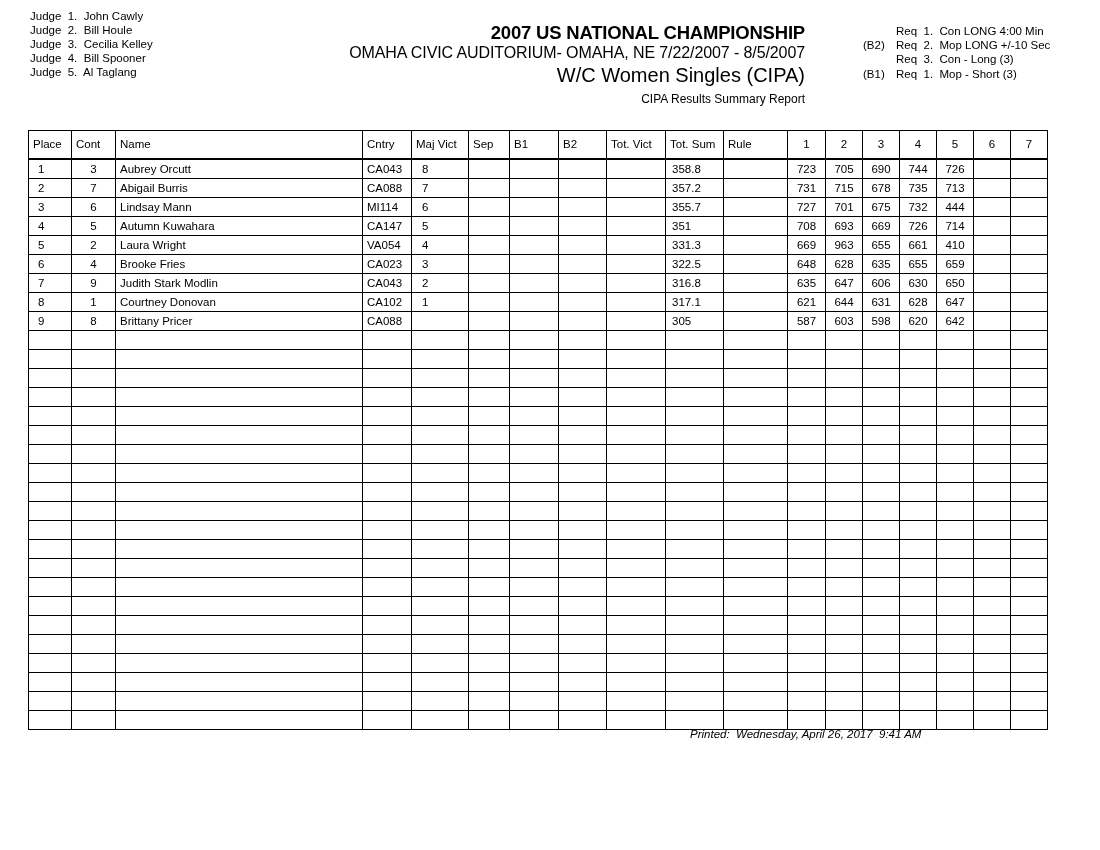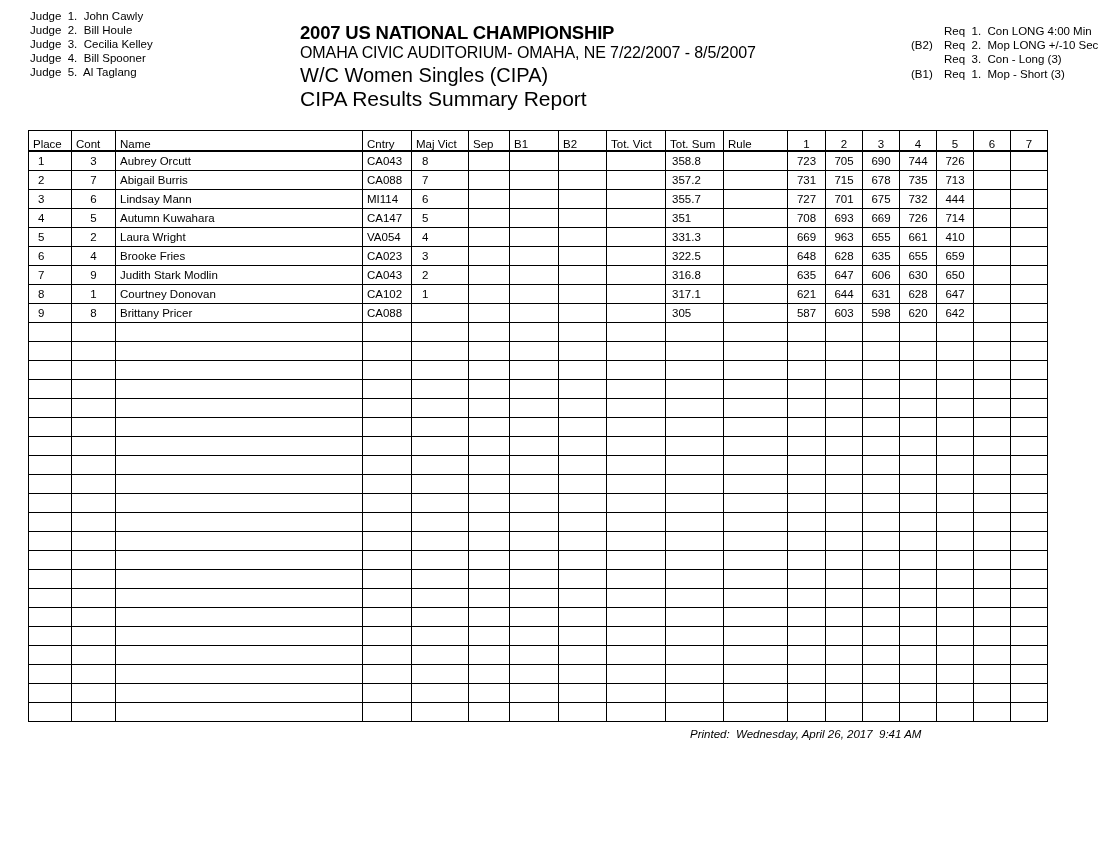--- a/index.html
+++ b/index.html
@@ -7,7 +7,7 @@
          font-family: "Liberation Sans", sans-serif; color: #000; }
   .judges { position: absolute; left: 30px; top: 9px; font-size: 11.5px; line-height: 14px; }
   .judges div { white-space: pre; }
-  .center-head { position: absolute; left: 300px; width: 505px; top: 22px; text-align: left; }
+  .center-head { position: absolute; left: 300px; width: 505px; top: 22px; text-align: right; }
   .h-title { font-weight: bold; font-size: 18.5px; line-height: 22px; letter-spacing: -0.2px; }
   .h-venue { font-size: 16px; line-height: 18px; letter-spacing: -0.1px; }
   .h-event { font-weight: normal; font-size: 20px; line-height: 25px; margin-top: 1px; }

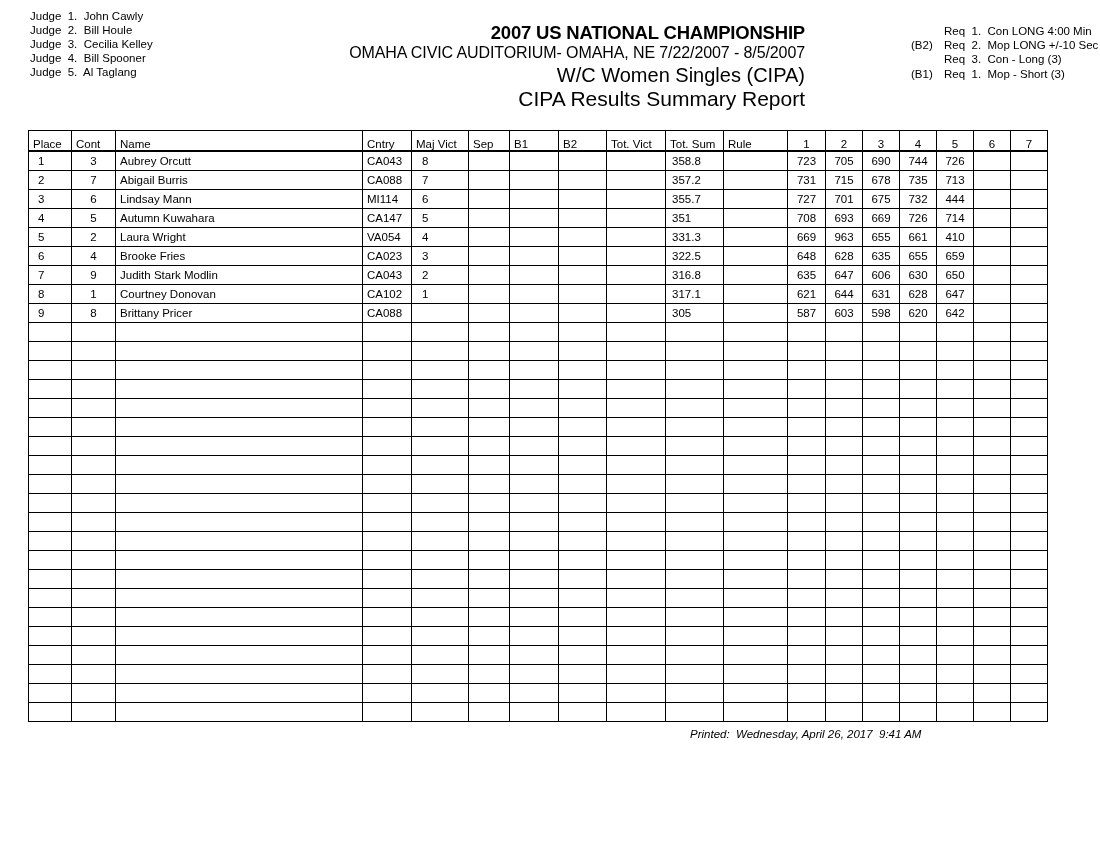--- a/index.html
+++ b/index.html
@@ -14,7 +14,7 @@
   .h-report { font-size: 21px; line-height: 22px; }
   .right-head { position: absolute; left: 858px; top: 24px; width: 200px; font-size: 11.5px; line-height: 14.2px; }
   .event-code { font-weight: bold; font-size: 18.5px; line-height: 20px; text-align: left; padding-left: 106px; }
-  .req { white-space: pre; margin-left: 48px; }
+  .req { white-space: pre; }
   .req .pre { display: inline-block; width: 33px; text-align: left; padding-left: 5px; }
 
   table.results { position: absolute; left: 28px; top: 130px; border-collapse: collapse;

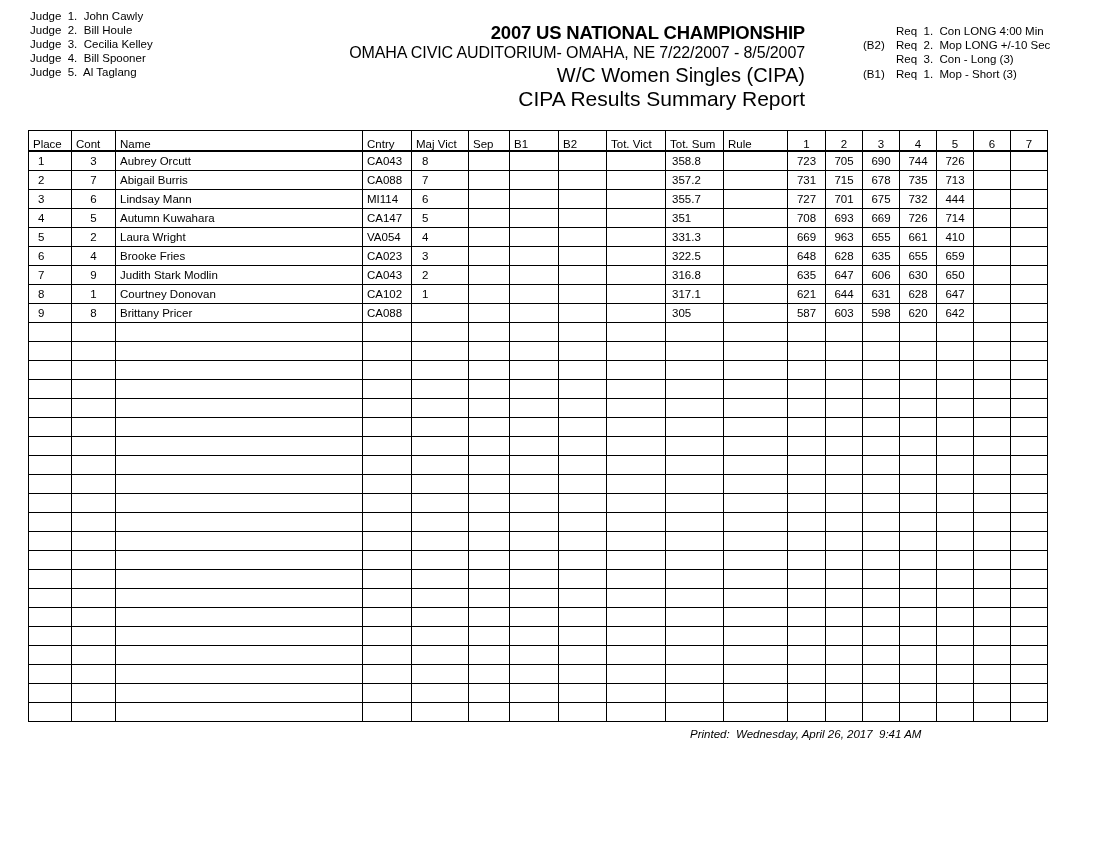--- a/index.html
+++ b/index.html
@@ -11,7 +11,7 @@
   .h-title { font-weight: bold; font-size: 18.5px; line-height: 22px; letter-spacing: -0.2px; }
   .h-venue { font-size: 16px; line-height: 18px; letter-spacing: -0.1px; }
   .h-event { font-weight: normal; font-size: 20px; line-height: 25px; margin-top: 1px; }
-  .h-report { font-size: 21px; line-height: 22px; }
+  .h-report { font-size: 12px; line-height: 22px; }
   .right-head { position: absolute; left: 858px; top: 24px; width: 200px; font-size: 11.5px; line-height: 14.2px; }
   .event-code { font-weight: bold; font-size: 18.5px; line-height: 20px; text-align: left; padding-left: 106px; }
   .req { white-space: pre; }

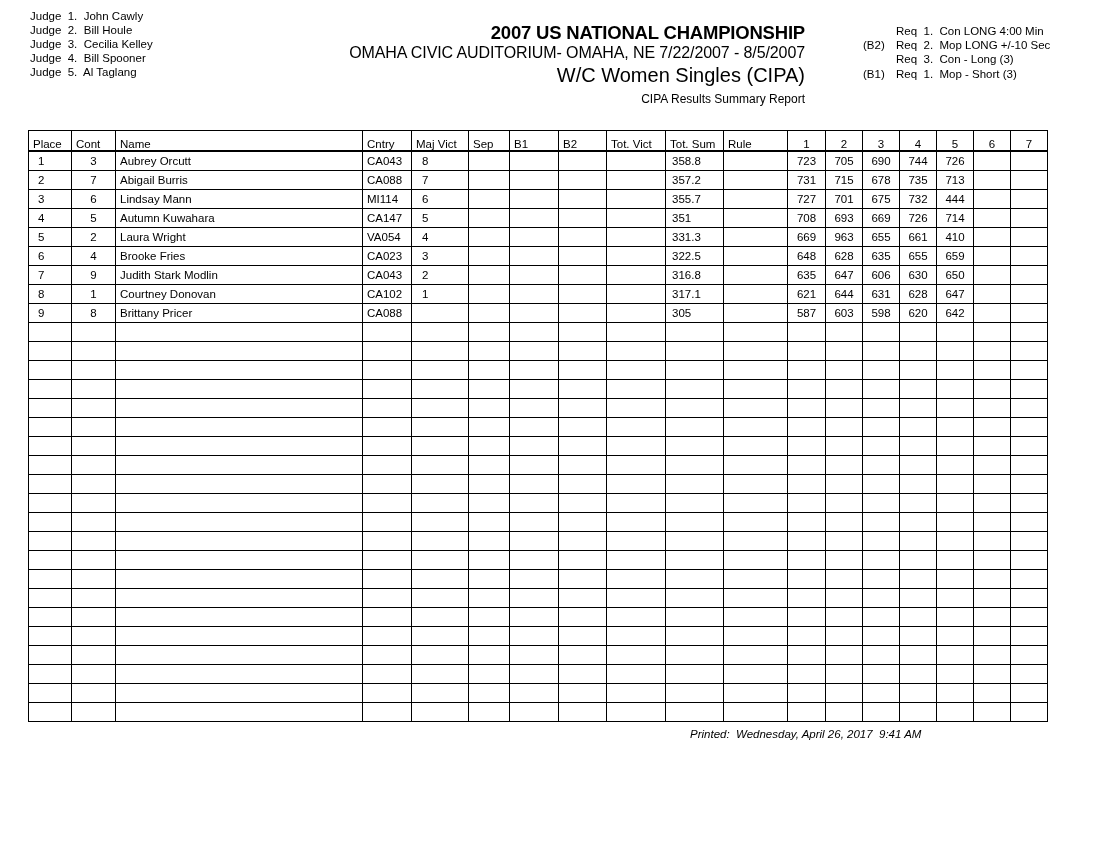--- a/index.html
+++ b/index.html
@@ -21,7 +21,7 @@
                   table-layout: fixed; font-size: 11.5px; }
   table.results td, table.results th { border: 1px solid #000; padding: 0 0 0 4px; height: 18px;
                   white-space: nowrap; overflow: hidden; font-weight: normal; text-align: left; }
-  table.results thead th { height: 19px; border-bottom: 2px solid #000; vertical-align: bottom; padding-bottom: 0; }
+  table.results thead th { height: 19px; border-bottom: 2px solid #000; vertical-align: bottom; padding-bottom: 8px; }
   table.results { border: 1.5px solid #000; }
   .c { text-align: center !important; padding-left: 0 !important; }
   .place { padding-left: 9px !important; }

